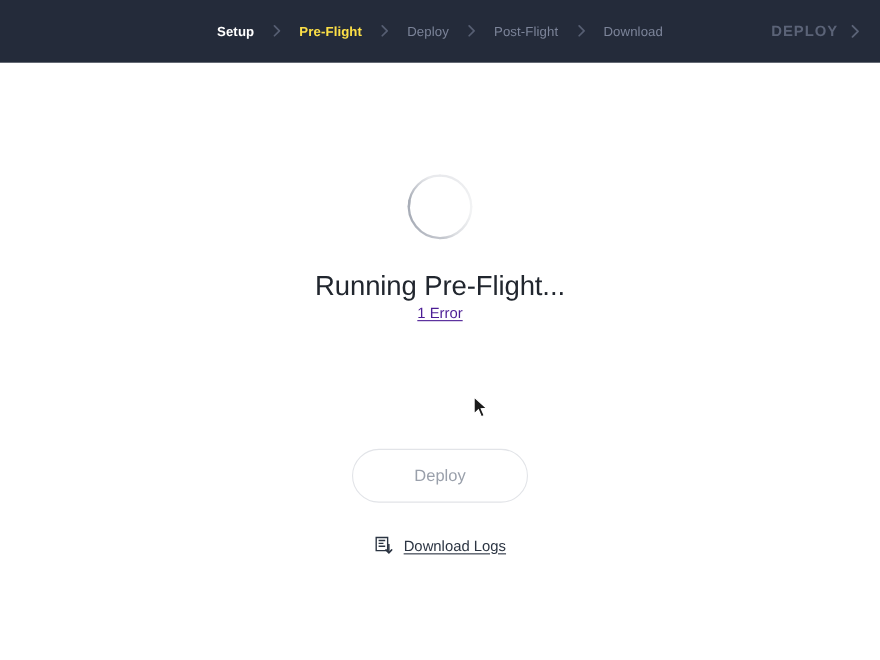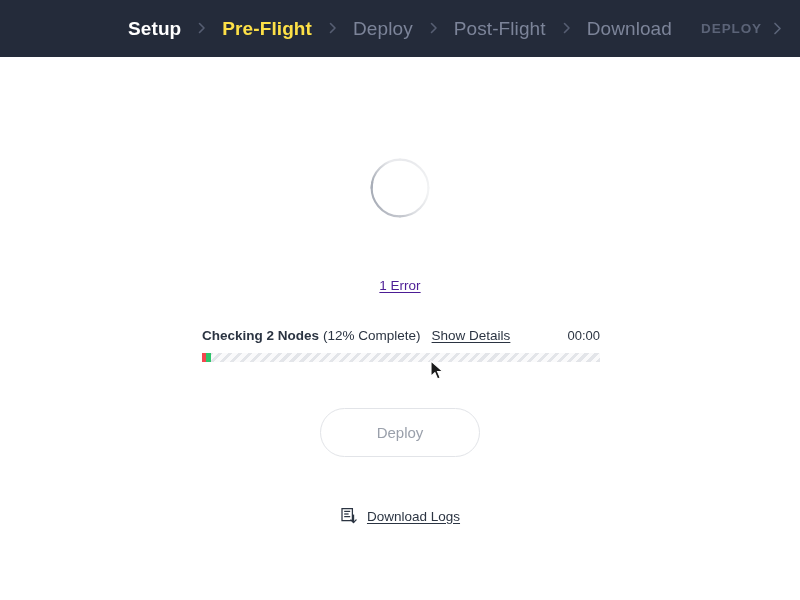--- a/index.html
+++ b/index.html
@@ -24,7 +24,7 @@
     gap:0;
   }
   .crumb {
-    font-size:19px;
+    font-size:12px;
     letter-spacing:.1px;
     white-space:nowrap;
     color:#7c8499;

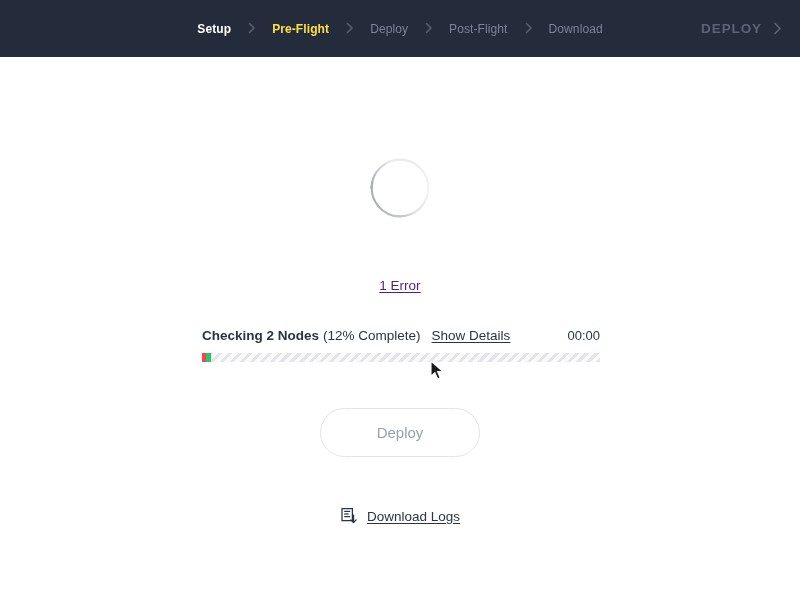--- a/index.html
+++ b/index.html
@@ -237,6 +237,7 @@
     </div>
   </div>
 
+  <div class="heading">Running Pre-Flight...</div>
 
   <div class="errline">
     <a href="#">1 Error</a>

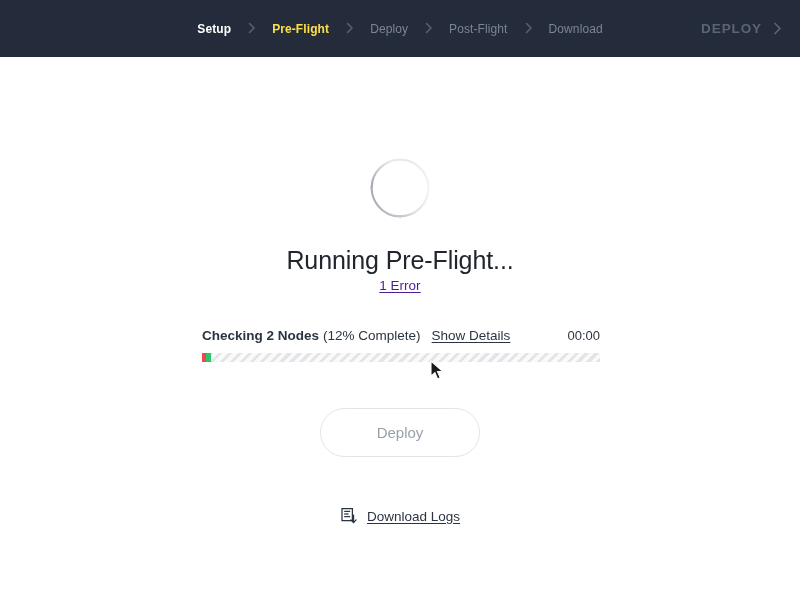--- a/index.html
+++ b/index.html
@@ -243,19 +243,6 @@
     <a href="#">1 Error</a>
   </div>
 
-  <div class="progress-block">
-    <div class="prow">
-      <span class="pnodes">Checking 2 Nodes</span>
-      <span class="ppct">(12% Complete)</span>
-      <span class="pdetails">Show Details</span>
-      <span class="ptimer">00:00</span>
-    </div>
-
-    <div class="track">
-      <div class="seg-err" style="width: 3.98px;"></div>
-      <div class="seg-ok" style="width: 5.174px;"></div>
-    </div>
-  </div>
 
   <div class="deploy-cta-wrap">
     <button class="deploy-cta" disabled="">Deploy</button>

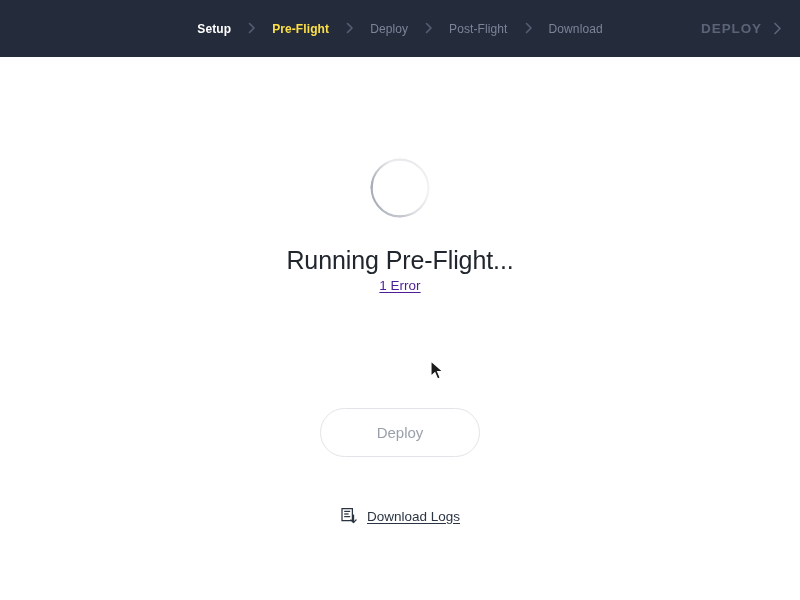--- a/index.html
+++ b/index.html
@@ -139,7 +139,7 @@
   
   .dl-wrap {
     position:absolute; left:0; top:430px; width:800px;
-    display:flex; align-items:center; justify-content:center; gap:9px;margin-top:20px;
+    display:flex; align-items:center; justify-content:center; gap:9px;
   }
   .dl-icon { width:18px; height:18px; display:block; }
   .dl-link {

